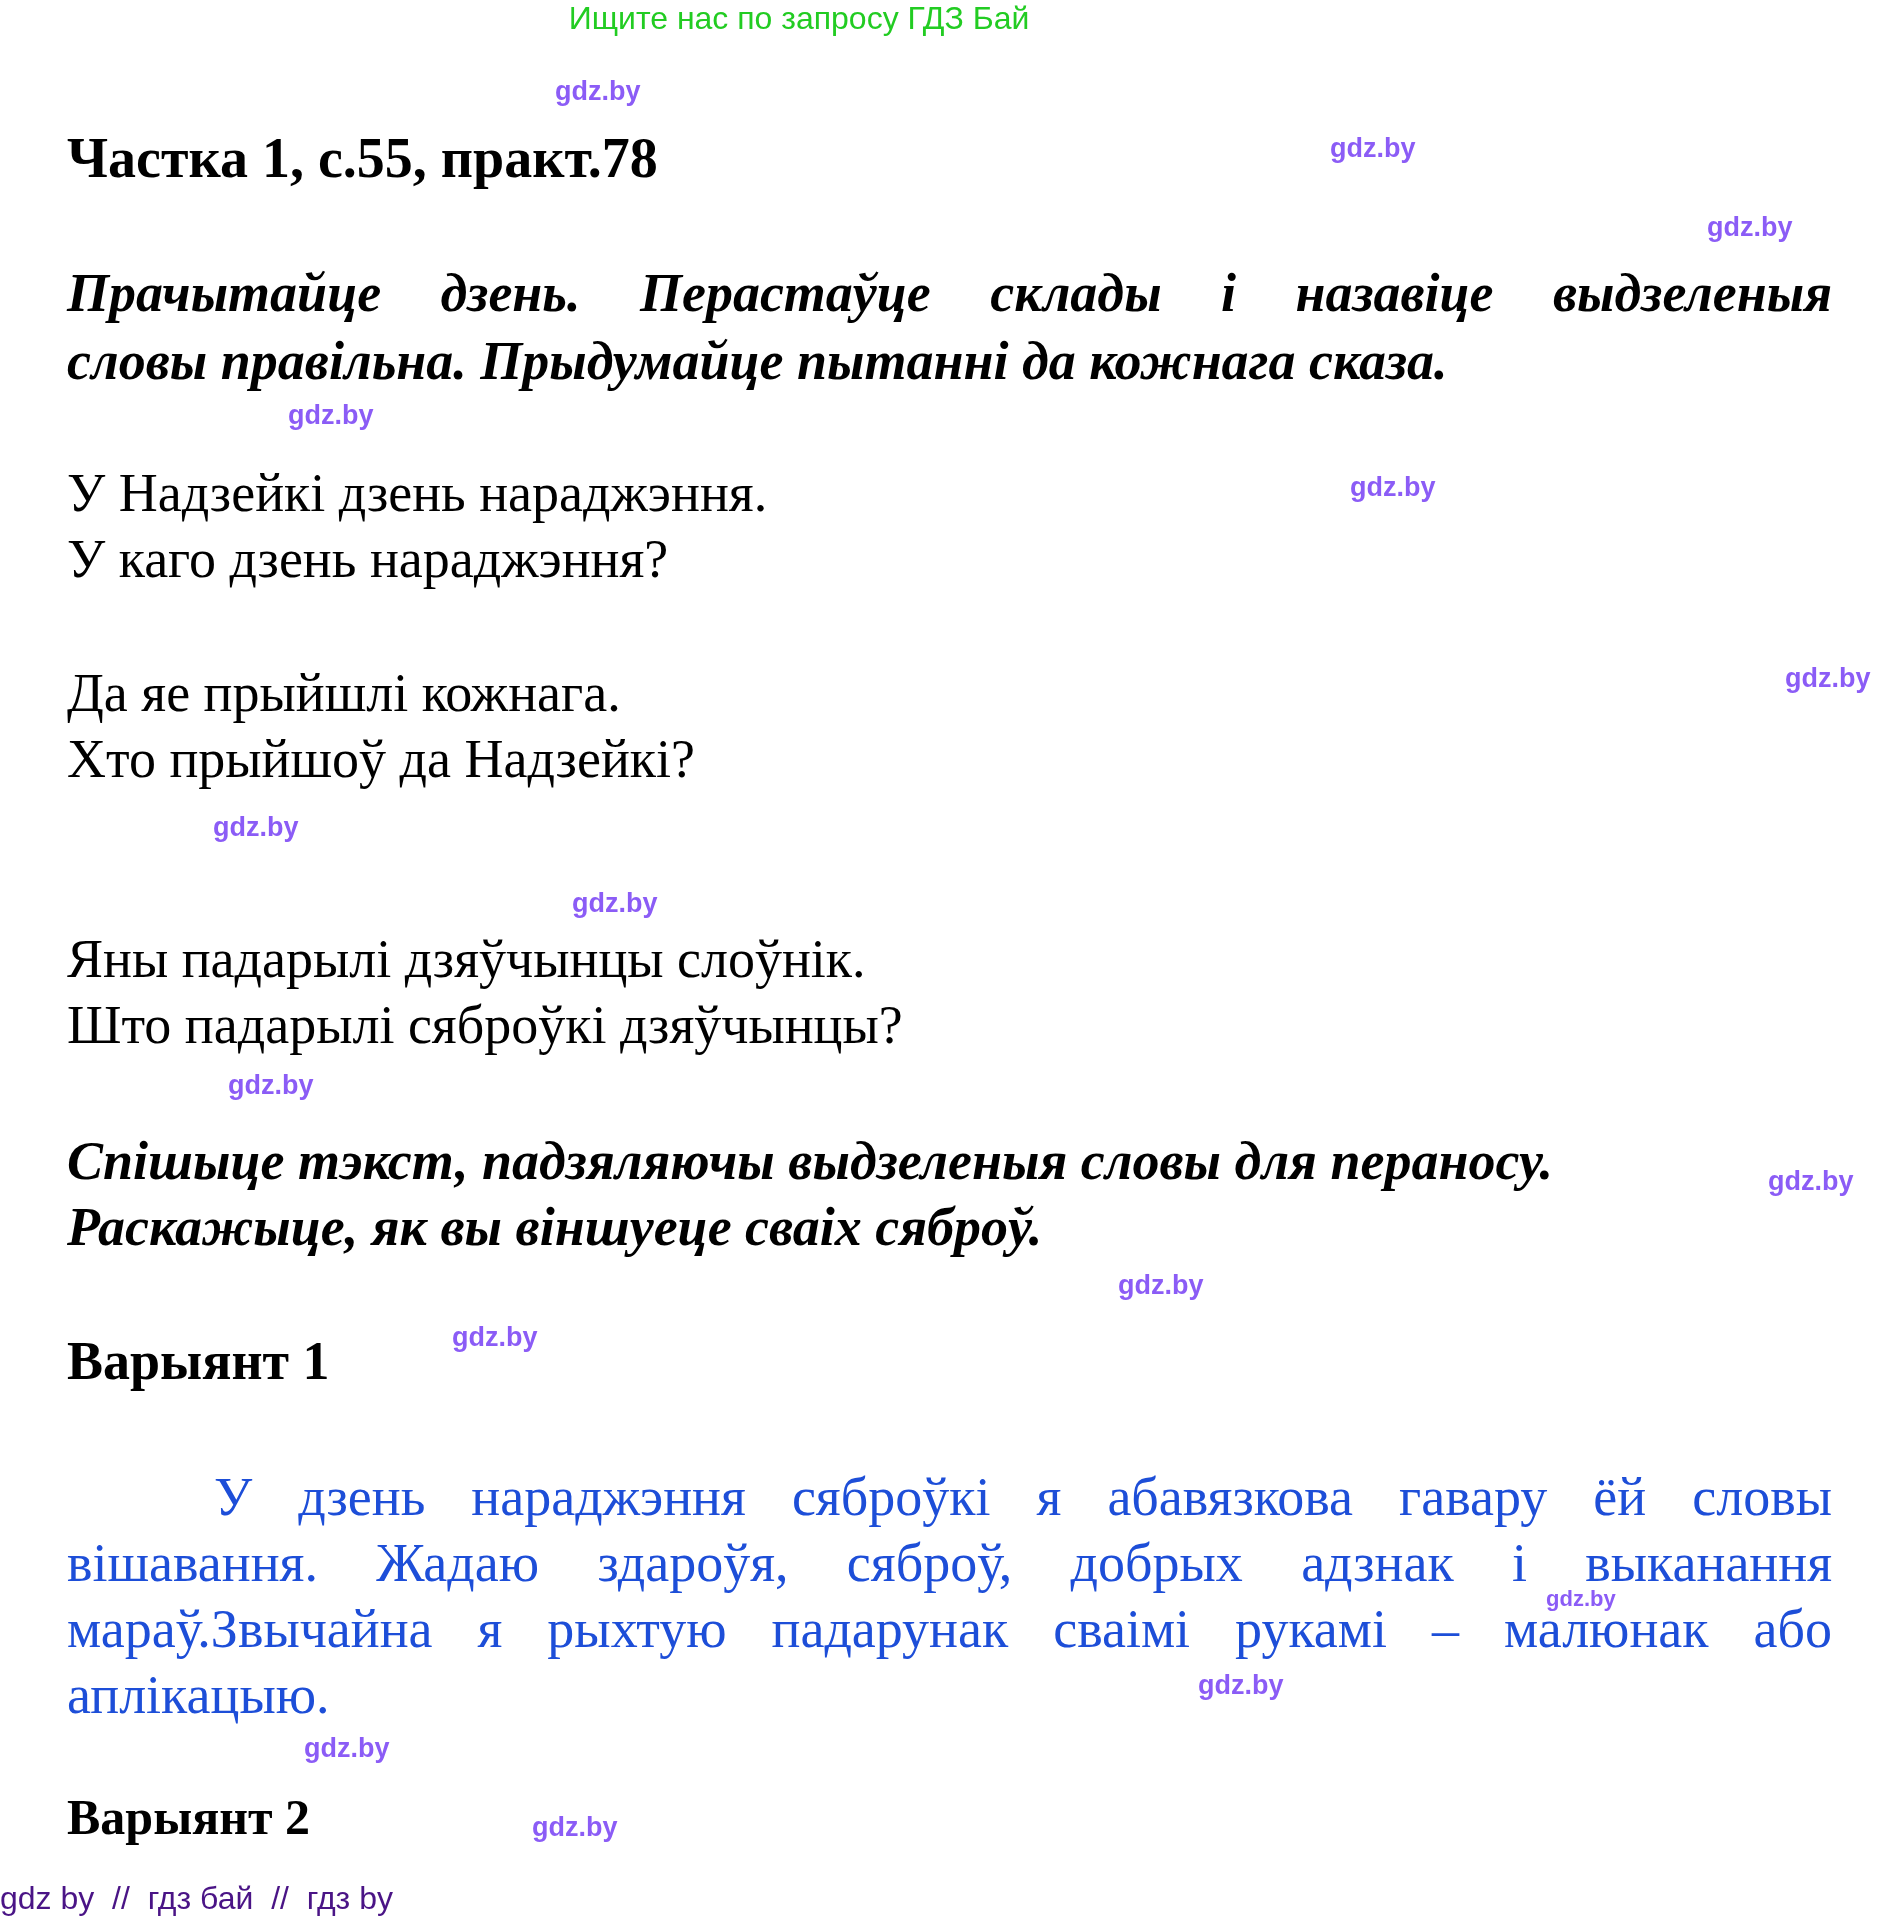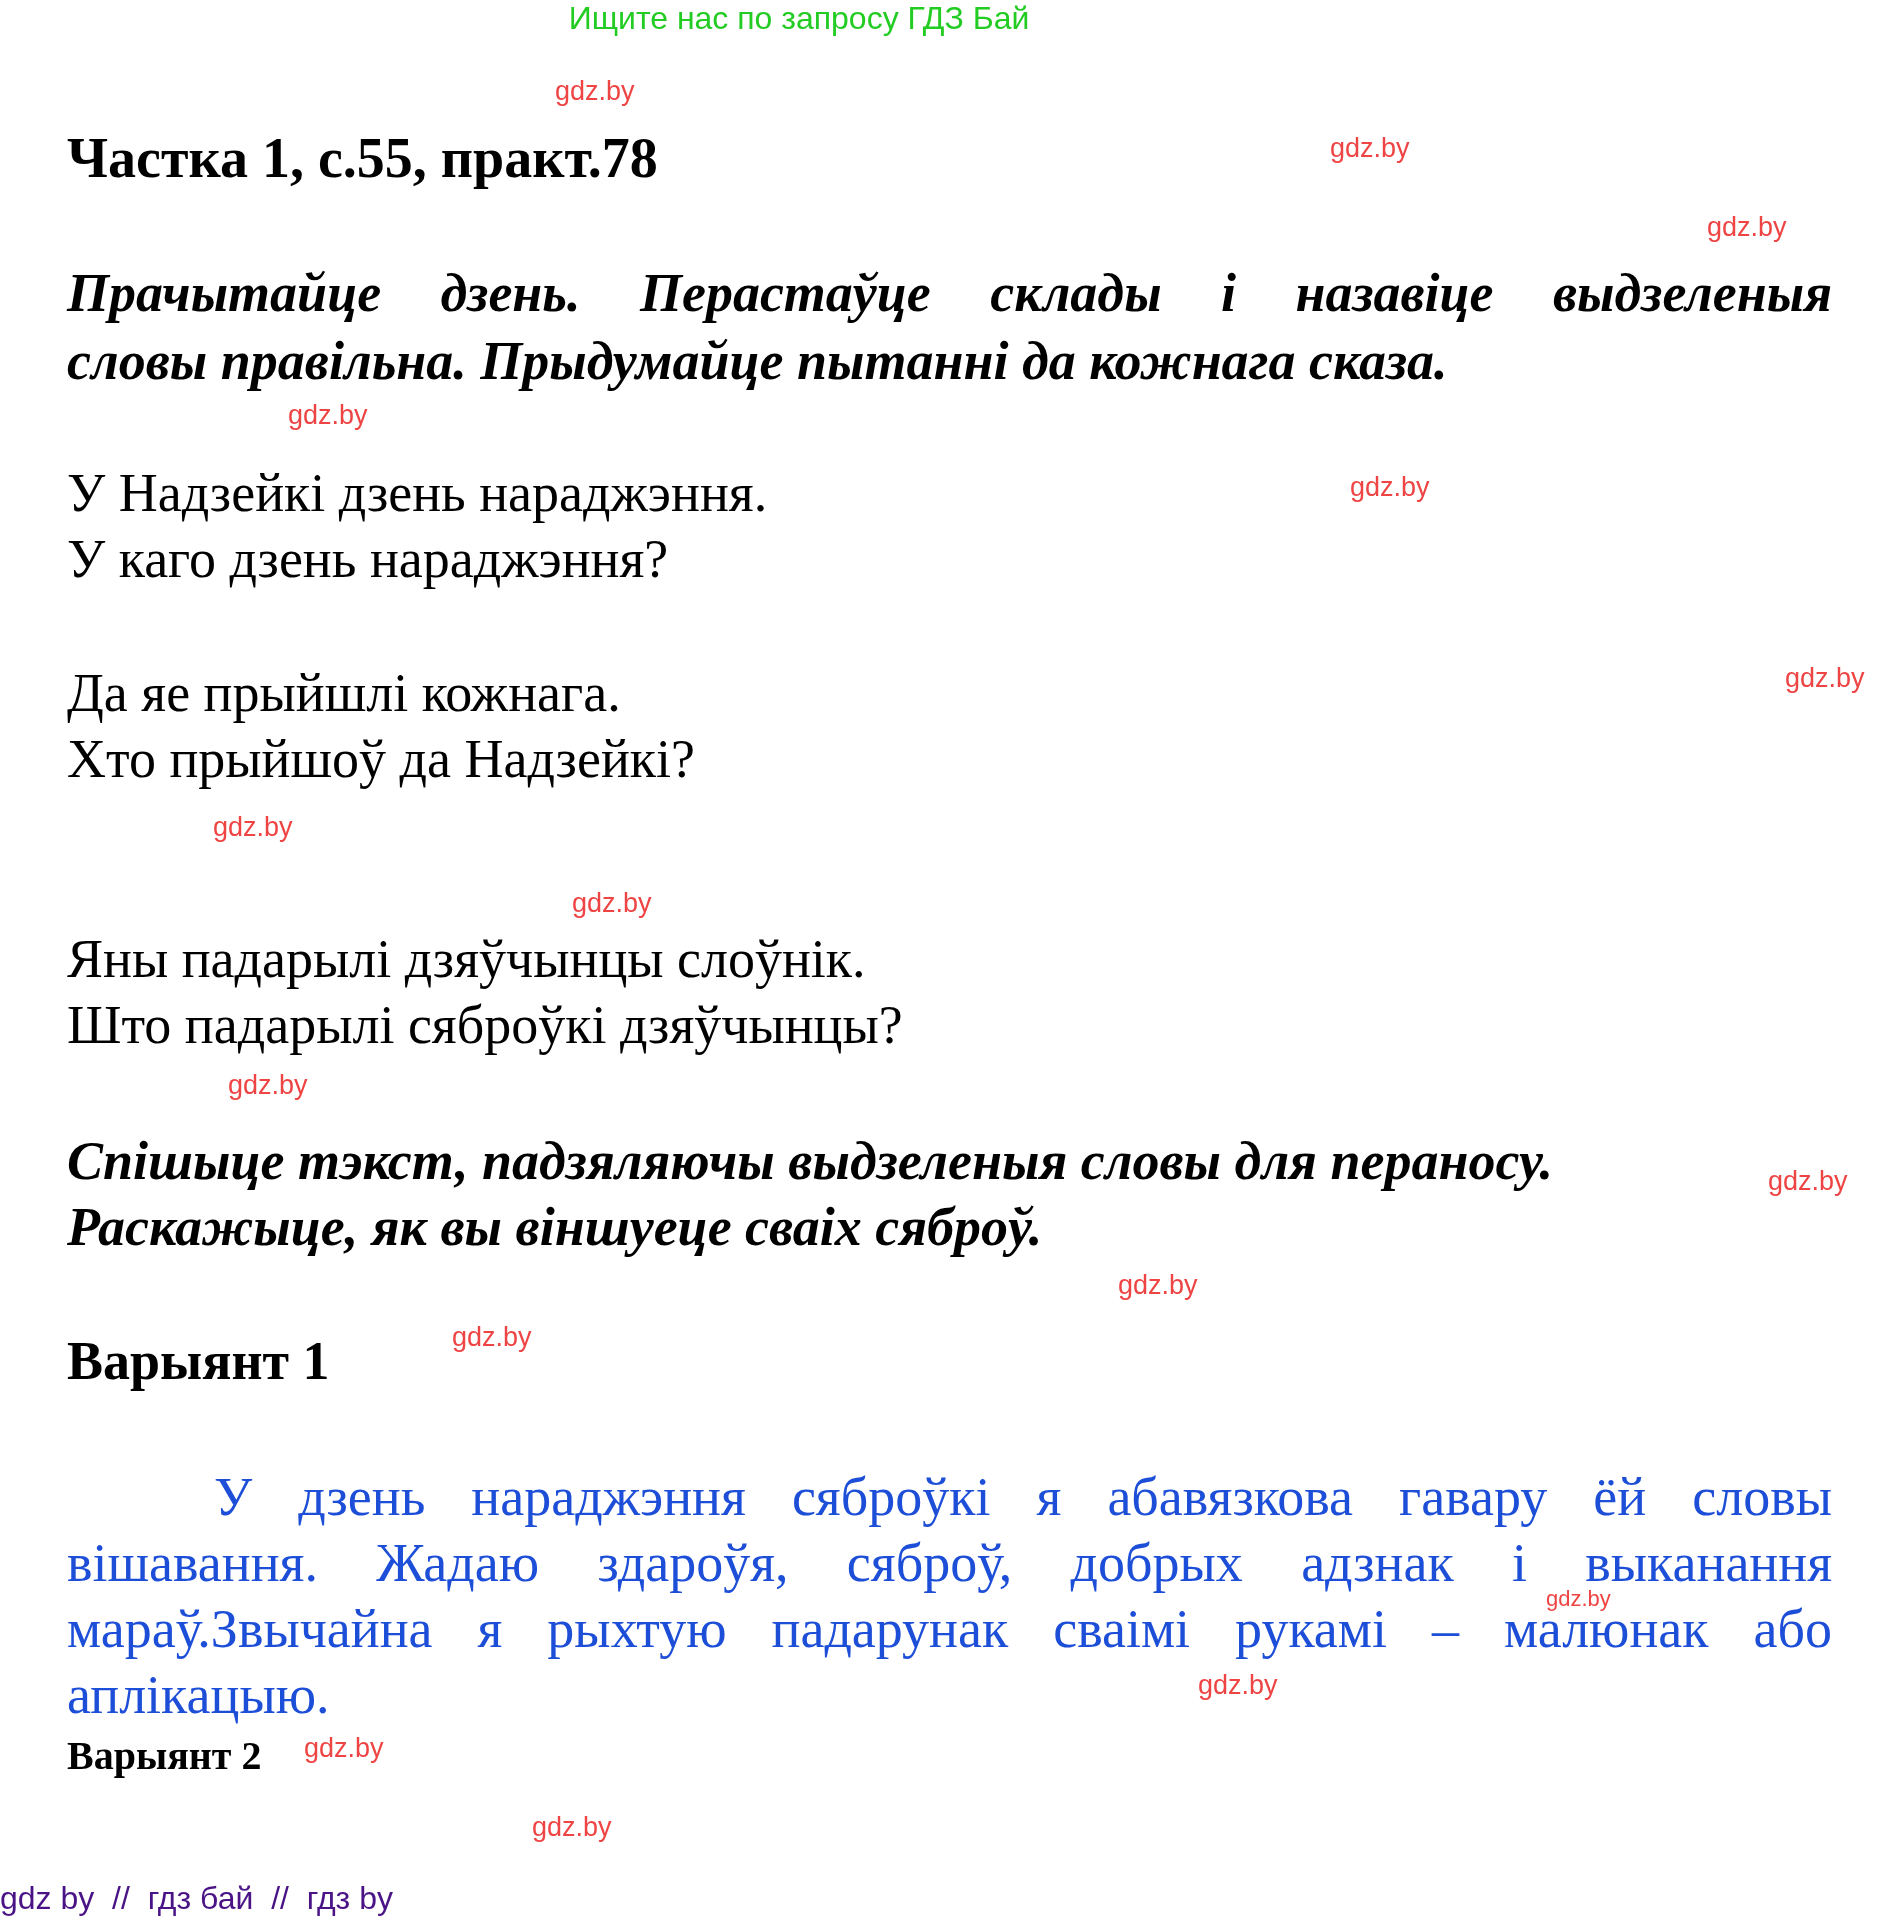--- a/index.html
+++ b/index.html
@@ -6,7 +6,7 @@
   body { width:1900px; height:1928px; position:relative; overflow:hidden; }
   .abs { position:absolute; white-space:nowrap; }
   .top-banner { left:0; width:1598px; top:0; text-align:center; font-family:"Liberation Sans", sans-serif; font-size:32px; line-height:36px; color:#22cc22; }
-  .wm { font-family:"Liberation Sans", sans-serif; font-size:27px; color:#ef4444; }
+  .wm { font-family:"Liberation Sans", sans-serif; font-size:27px; color:#8b5cf6;font-weight:bold; }
   .wm-small { font-size:22px; }
   .title { font-family:"Liberation Serif", serif; font-weight:bold; font-size:56px; color:#000; }
   .instr { font-family:"Liberation Serif", serif; font-weight:bold; font-style:italic; font-size:54px; color:#000; }

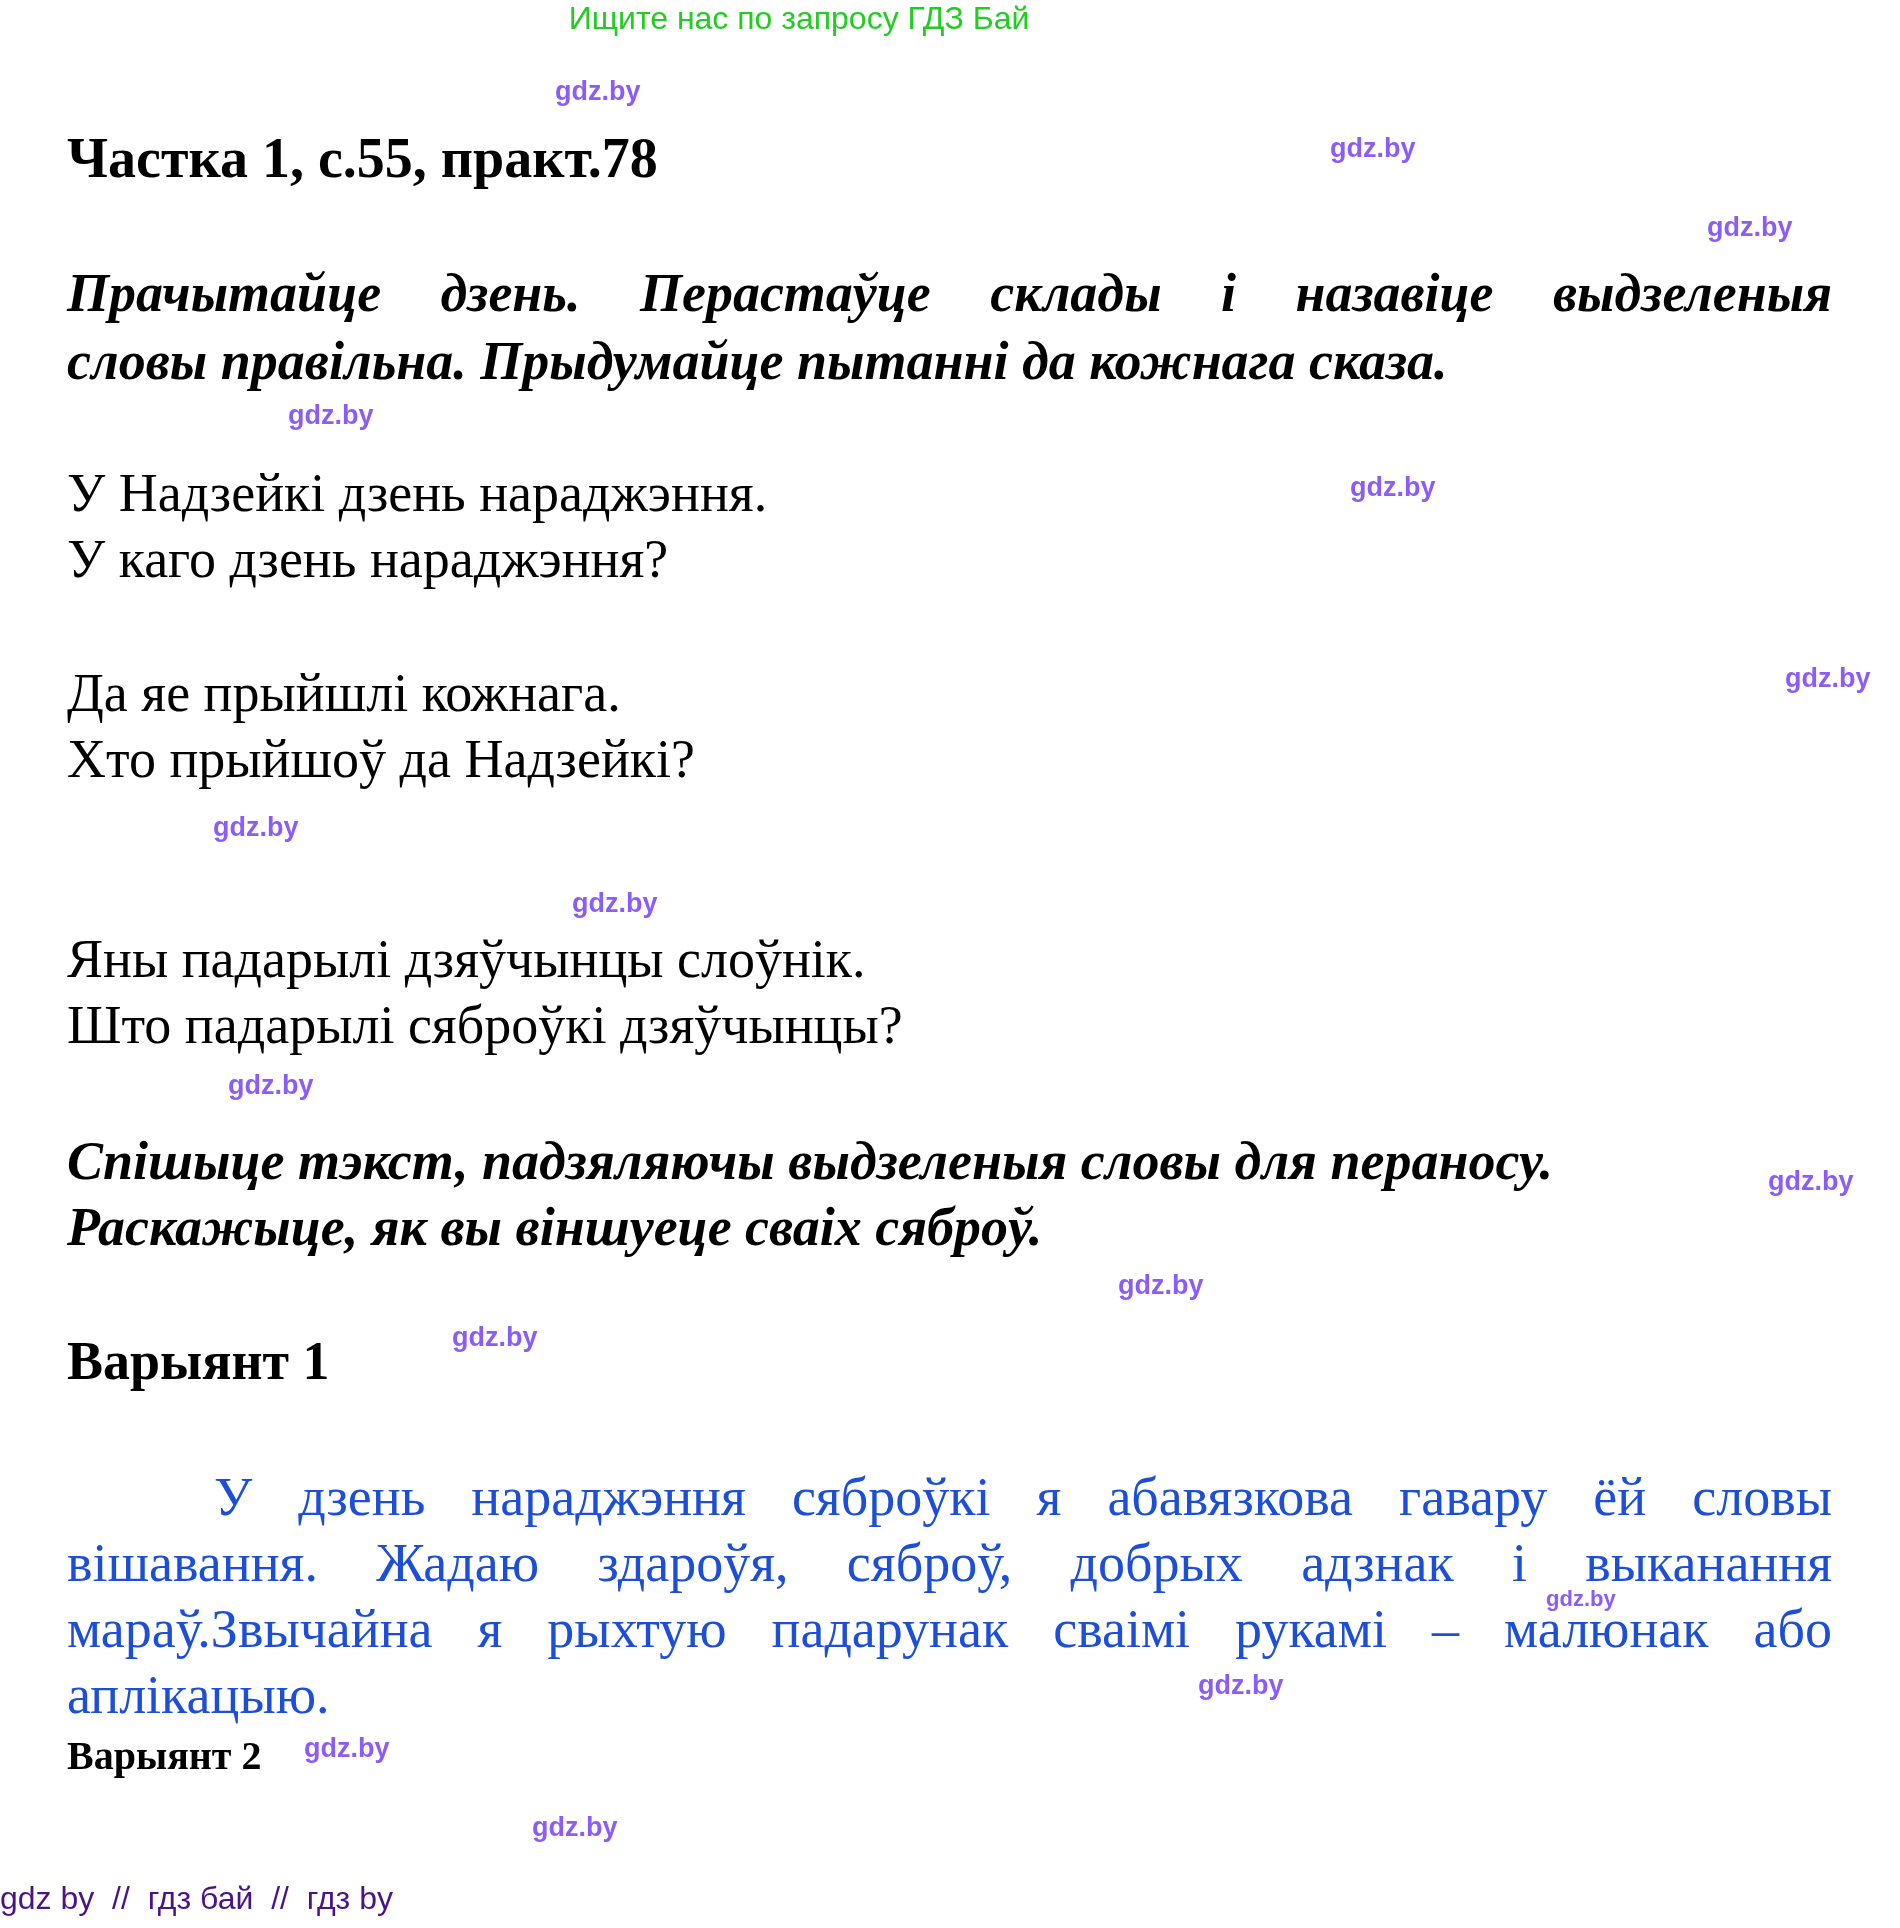--- a/index.html
+++ b/index.html
@@ -61,7 +61,7 @@
 <div class="abs para justify-line" style="top:1598px;">мараў.Звычайна я рыхтую падарунак сваімі рукамі – малюнак або</div>
 <div class="abs para" style="left:67px; top:1664px;">аплікацыю.</div>
 
-<div class="abs title" style="left:67px; top:1732px; font-size:40px;">Варыянт 2</div>
+<div class="abs title" style="left:67px; top:1788px; font-size:50px;">Варыянт 2</div>
 
 <div class="abs footer" style="white-space:pre;">gdz by  //  гдз бай  //  гдз by</div>
 

